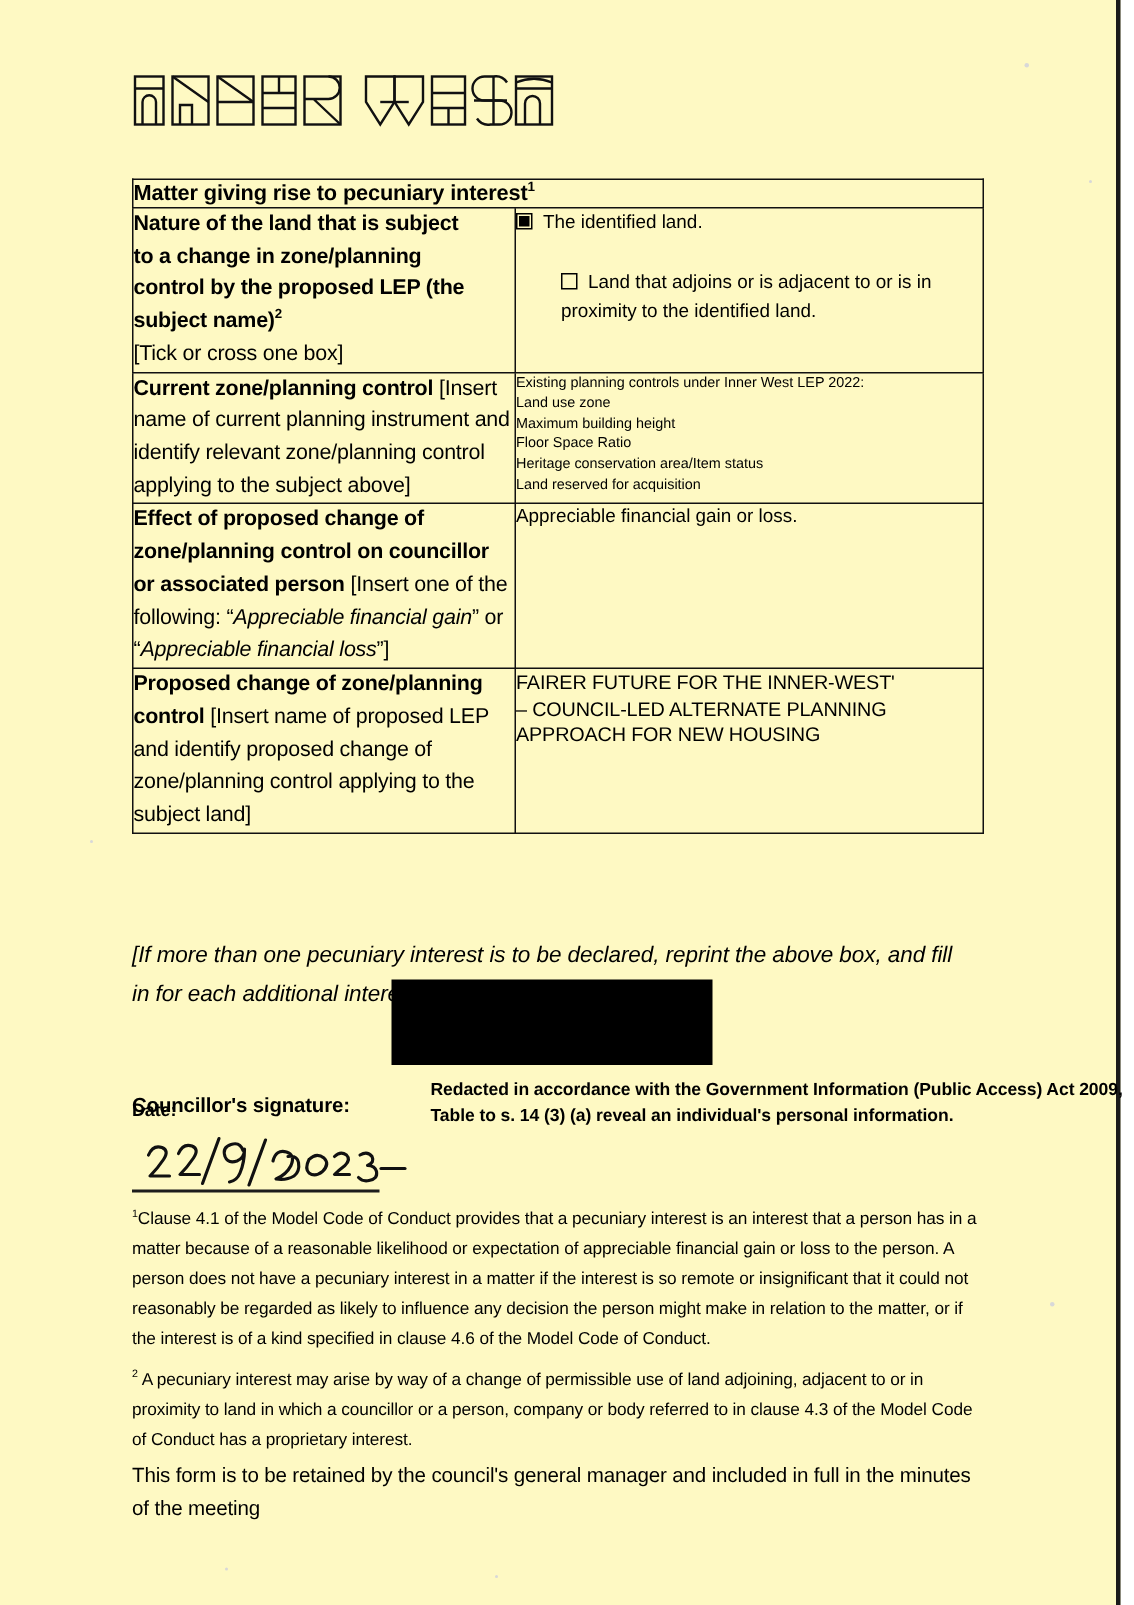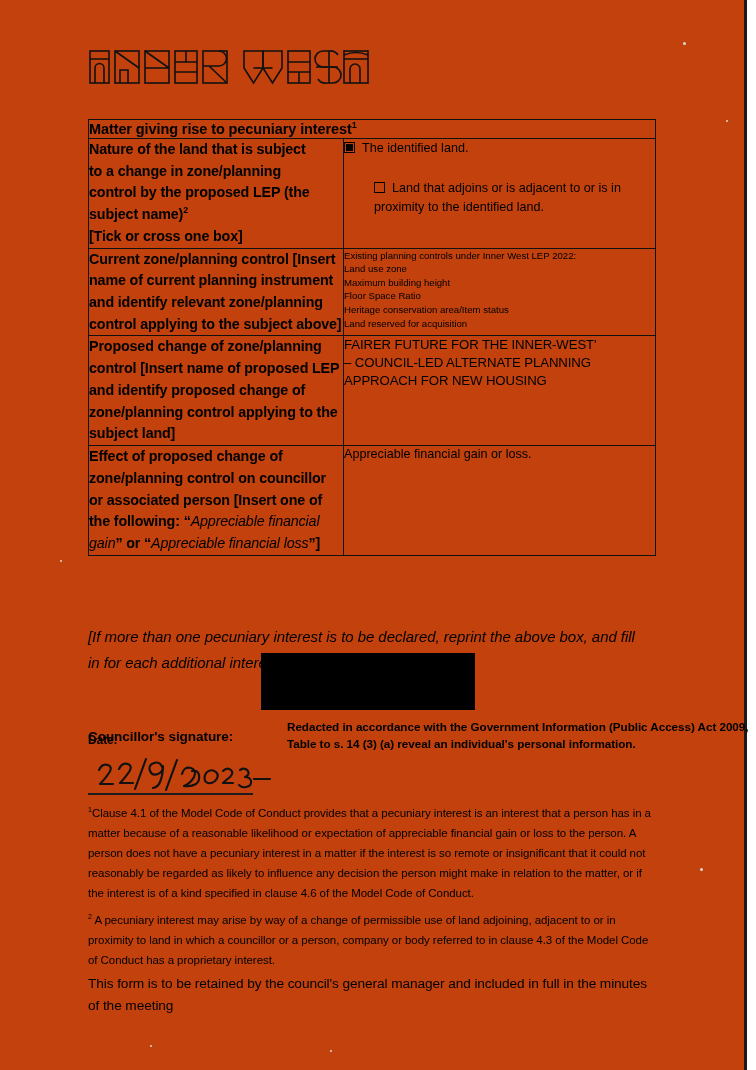--- a/index.html
+++ b/index.html
@@ -15,7 +15,7 @@
     position: relative;
     width: 756px;
     height: 1070px;
-    background: #c2410c;
+    background: #fef9c3;
     overflow: hidden;
   }
   

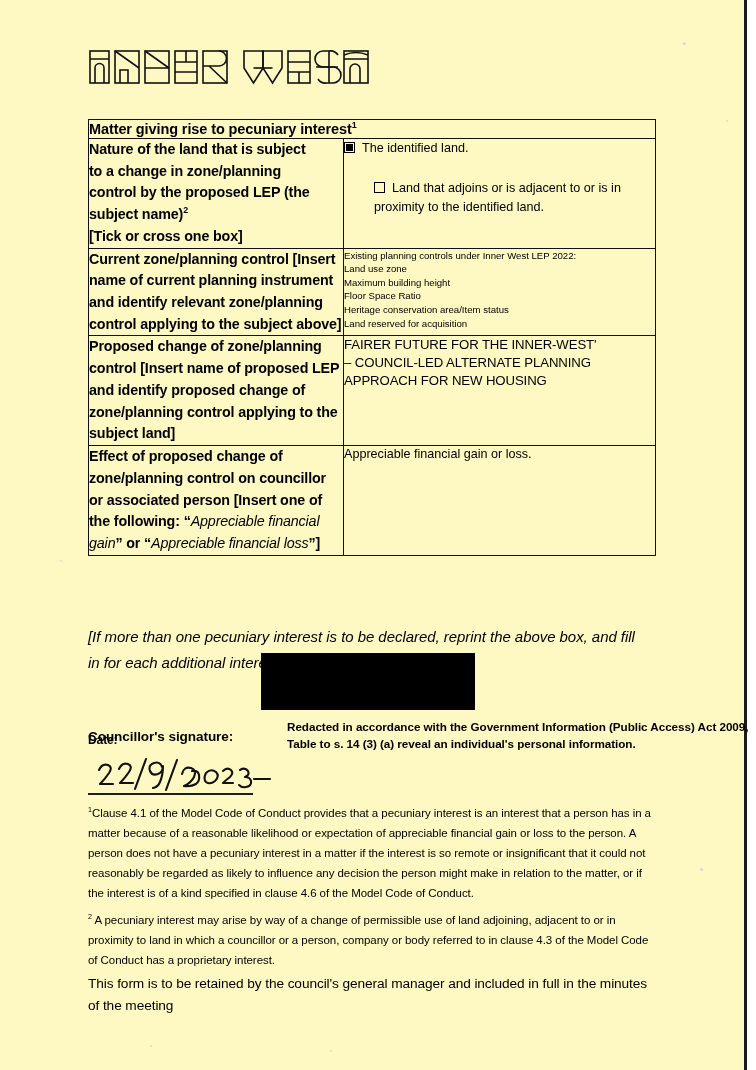--- a/index.html
+++ b/index.html
@@ -80,7 +80,7 @@
     letter-spacing: -0.15px;
   }
   .lbl .bracket {
-    font-weight: 700;
+    font-weight: 400;
   }
   .lbl .ital {
     font-style: italic;

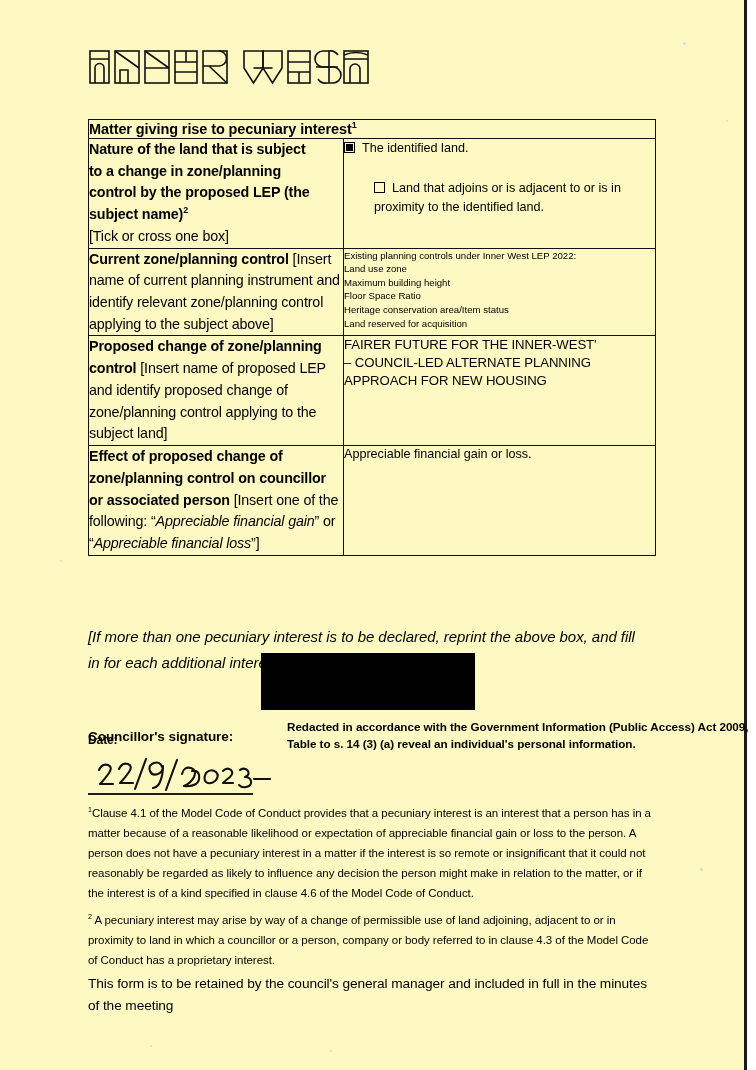--- a/index.html
+++ b/index.html
@@ -319,6 +319,20 @@
       <tr>
         <td class="cell-left">
           <div class="lbl">
+            <span>Effect of proposed change of zone/planning control on councillor or associated person</span>
+            <span class="bracket">[Insert one of the following:</span>
+            <span class="bracket">“</span><span class="ital">Appreciable financial gain</span><span class="bracket">” or</span>
+            <span class="bracket">“</span><span class="ital">Appreciable financial loss</span><span class="bracket">”]</span>
+          </div>
+        </td>
+        <td class="cell-right">
+          <div class="plain-val">Appreciable financial gain or loss.</div>
+        </td>
+      </tr>
+
+      <tr>
+        <td class="cell-left">
+          <div class="lbl">
             <span>Proposed change of zone/planning control</span>
             <span class="bracket">[Insert name of proposed LEP and identify proposed change of zone/planning control applying to the subject land]</span>
           </div>
@@ -329,20 +343,6 @@
             <div>– COUNCIL-LED ALTERNATE PLANNING</div>
             <div>APPROACH FOR NEW HOUSING</div>
           </div>
-        </td>
-      </tr>
-
-      <tr>
-        <td class="cell-left">
-          <div class="lbl">
-            <span>Effect of proposed change of zone/planning control on councillor or associated person</span>
-            <span class="bracket">[Insert one of the following:</span>
-            <span class="bracket">“</span><span class="ital">Appreciable financial gain</span><span class="bracket">” or</span>
-            <span class="bracket">“</span><span class="ital">Appreciable financial loss</span><span class="bracket">”]</span>
-          </div>
-        </td>
-        <td class="cell-right">
-          <div class="plain-val">Appreciable financial gain or loss.</div>
         </td>
       </tr>
     </tbody>

